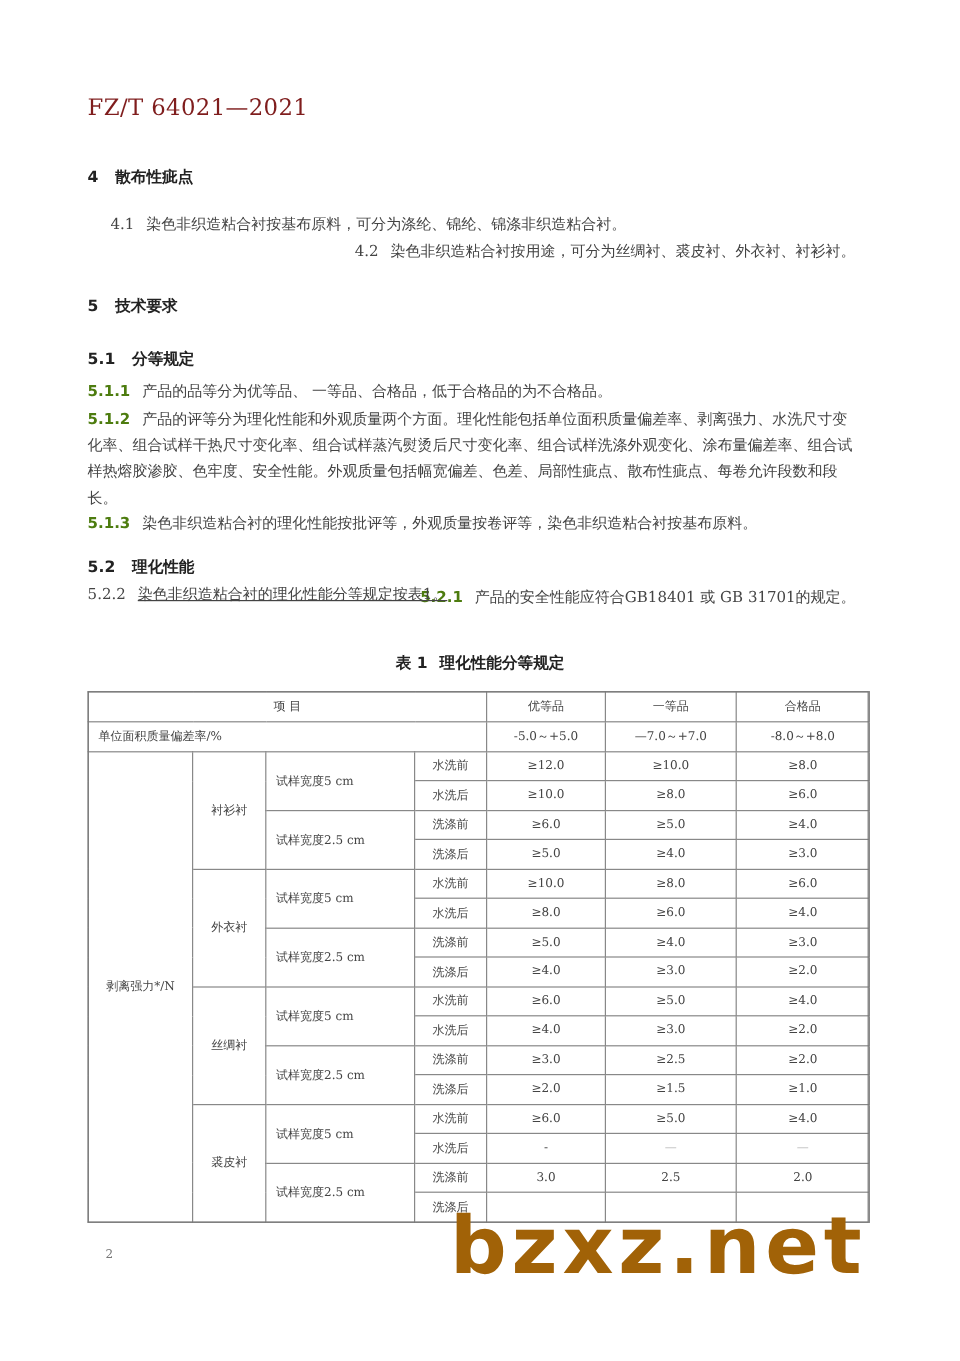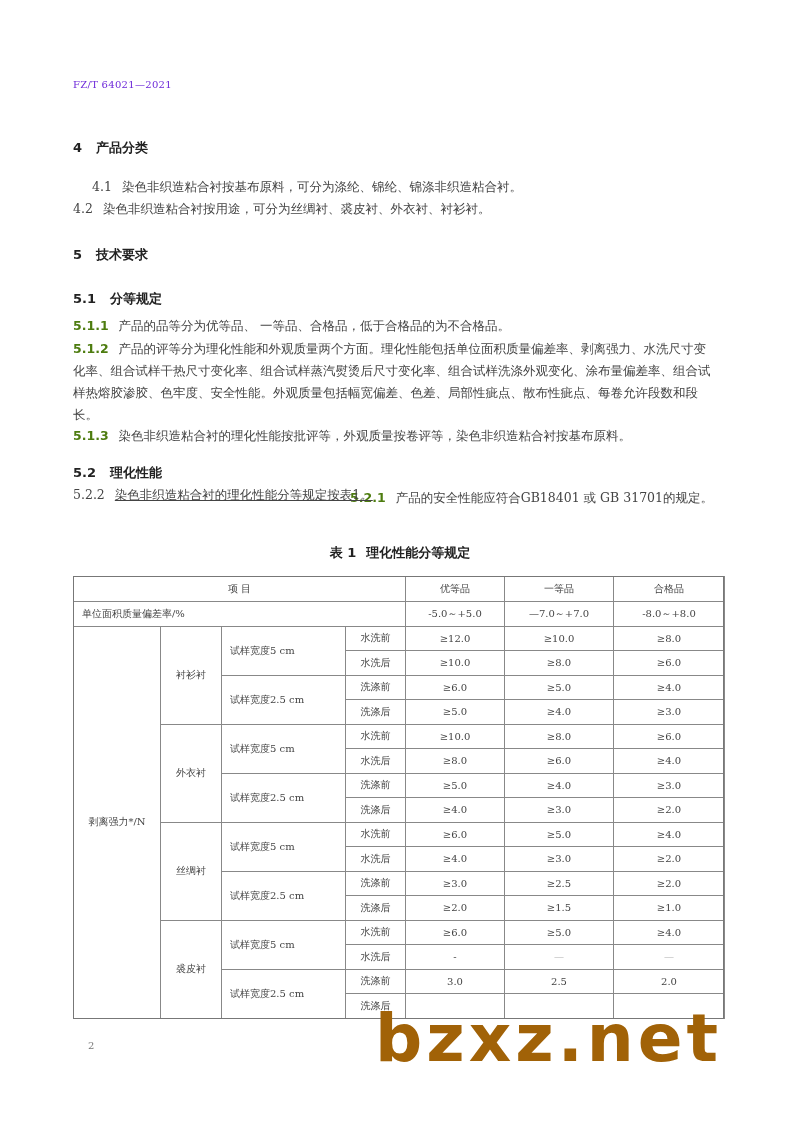--- a/index.html
+++ b/index.html
@@ -6,7 +6,7 @@
   body { width:800px; height:1134px; position:relative; overflow:hidden;
          font-family:"DejaVu Serif","Liberation Serif",serif; color:#333; }
   .page { position:absolute; left:0; top:0; width:800px; height:1134px; background:#fff; }
-  .std-code { position:absolute; left:73px; top:79px; font-size:10px; color:#6d28d9; letter-spacing:0.3px;text-align:center; }
+  .std-code { position:absolute; left:73px; top:79px; font-size:19px; color:#7f1d1d; letter-spacing:0.3px;text-align:center; }
   .h { position:absolute; left:73px; font-family:"DejaVu Sans","Liberation Sans",sans-serif; font-weight:bold; font-size:13px; color:#222; }
   .h .num { display:inline-block; margin-right:14px; }
   .p { position:absolute; left:73px; font-size:12.5px; color:#444; line-height:22px; width:640px; }

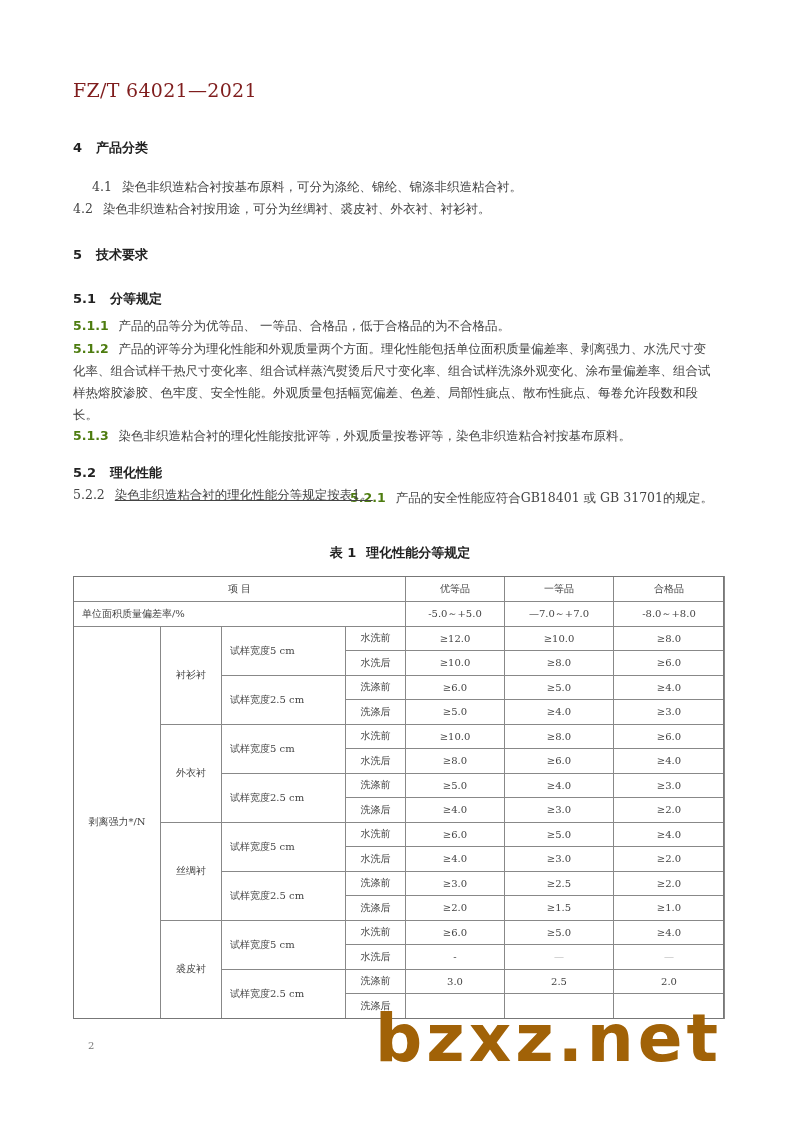--- a/index.html
+++ b/index.html
@@ -33,7 +33,7 @@
   <div class="std-code">FZ/T  64021—2021</div>
 
   <div class="h" style="top:139px;">
-    <span class="num">4</span><span>产品分类</span>
+    <span class="num">4</span><span>散布性疵点</span>
   </div>
 
   <div class="p" style="top:176px;margin-left:19px;">

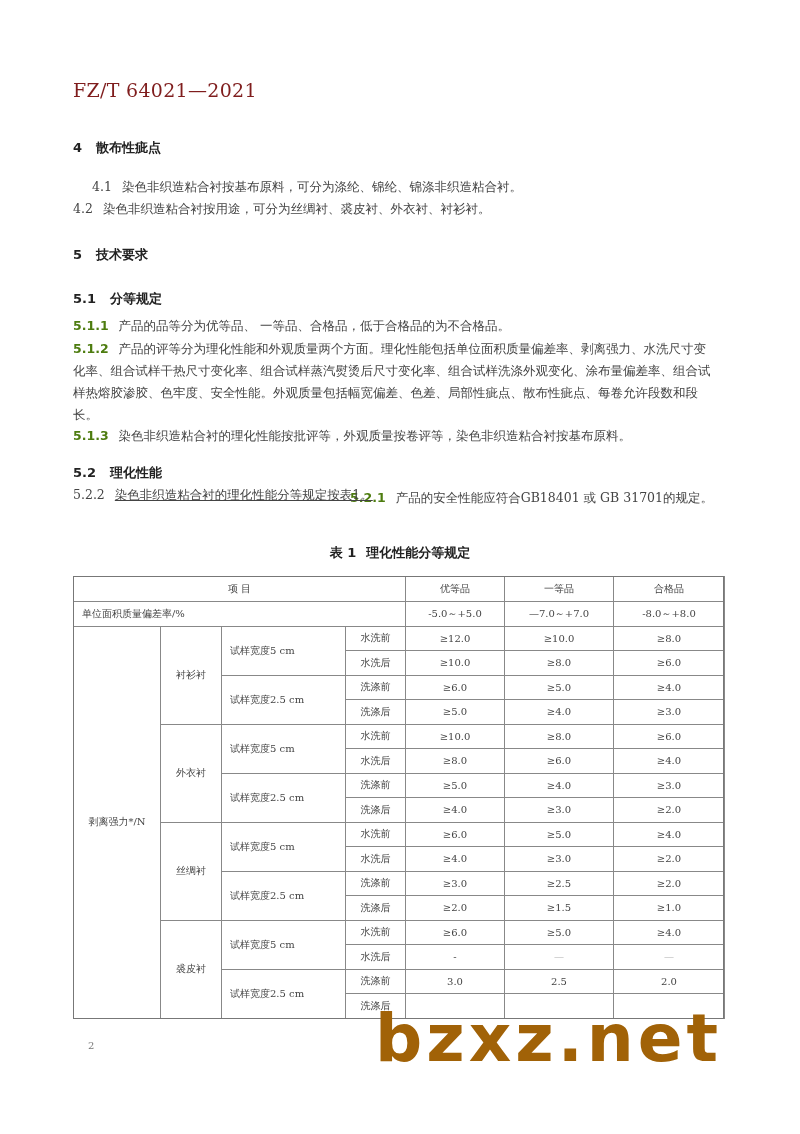--- a/index.html
+++ b/index.html
@@ -39,7 +39,7 @@
   <div class="p" style="top:176px;margin-left:19px;">
     <span class="num">4.1</span><span>染色非织造粘合衬按基布原料，可分为涤纶、锦纶、锦涤非织造粘合衬。</span>
   </div>
-  <div class="p" style="top:198px;">
+  <div class="p" style="top:198px;text-align:right;">
     <span class="num">4.2</span><span>染色非织造粘合衬按用途，可分为丝绸衬、裘皮衬、外衣衬、衬衫衬。</span>
   </div>
 

